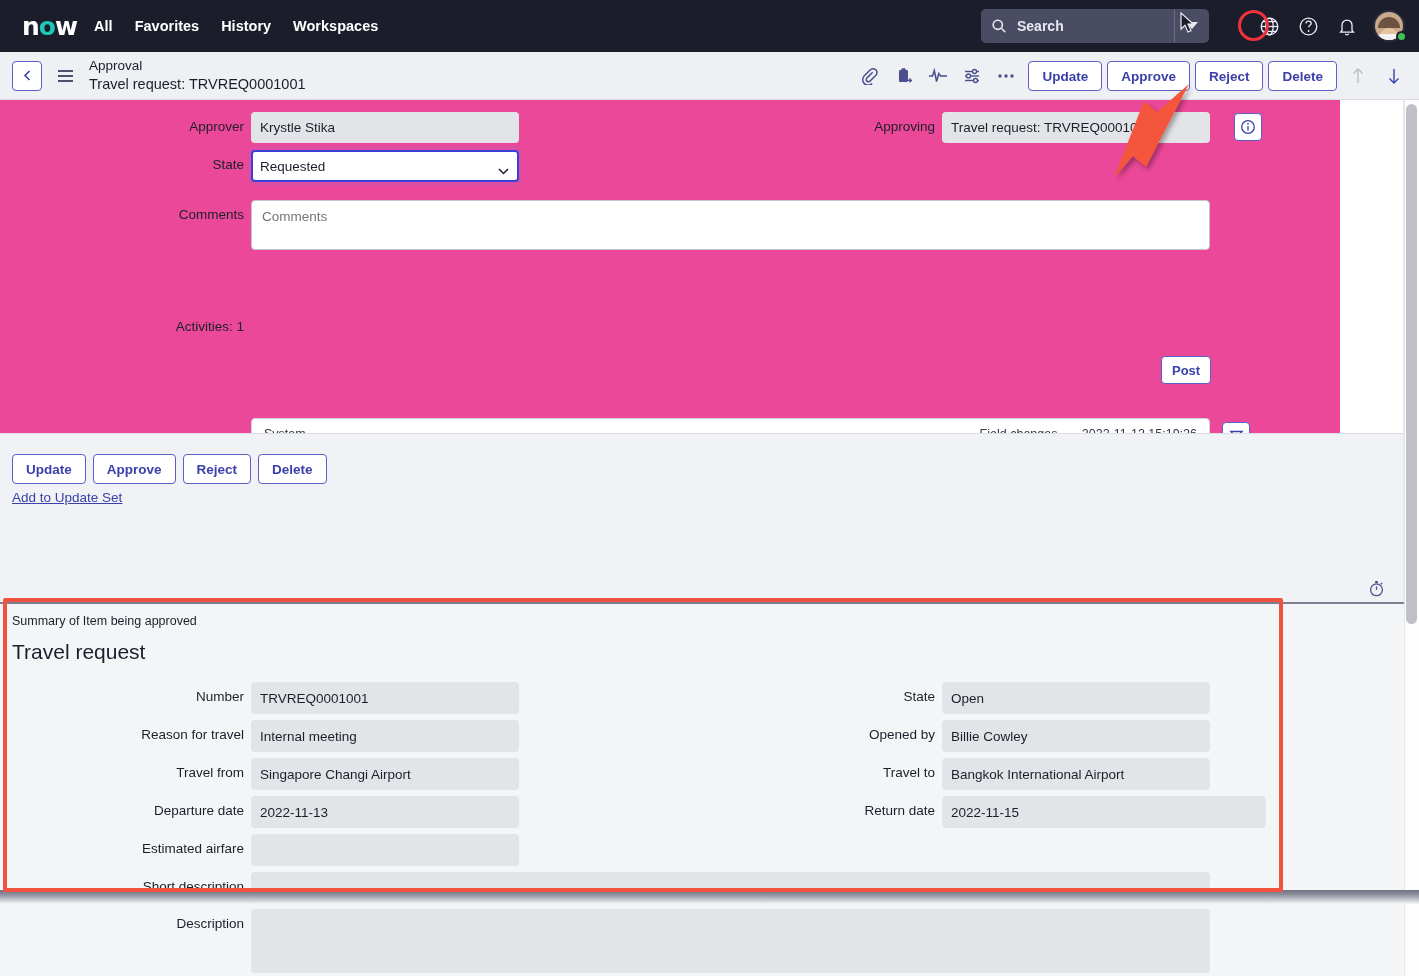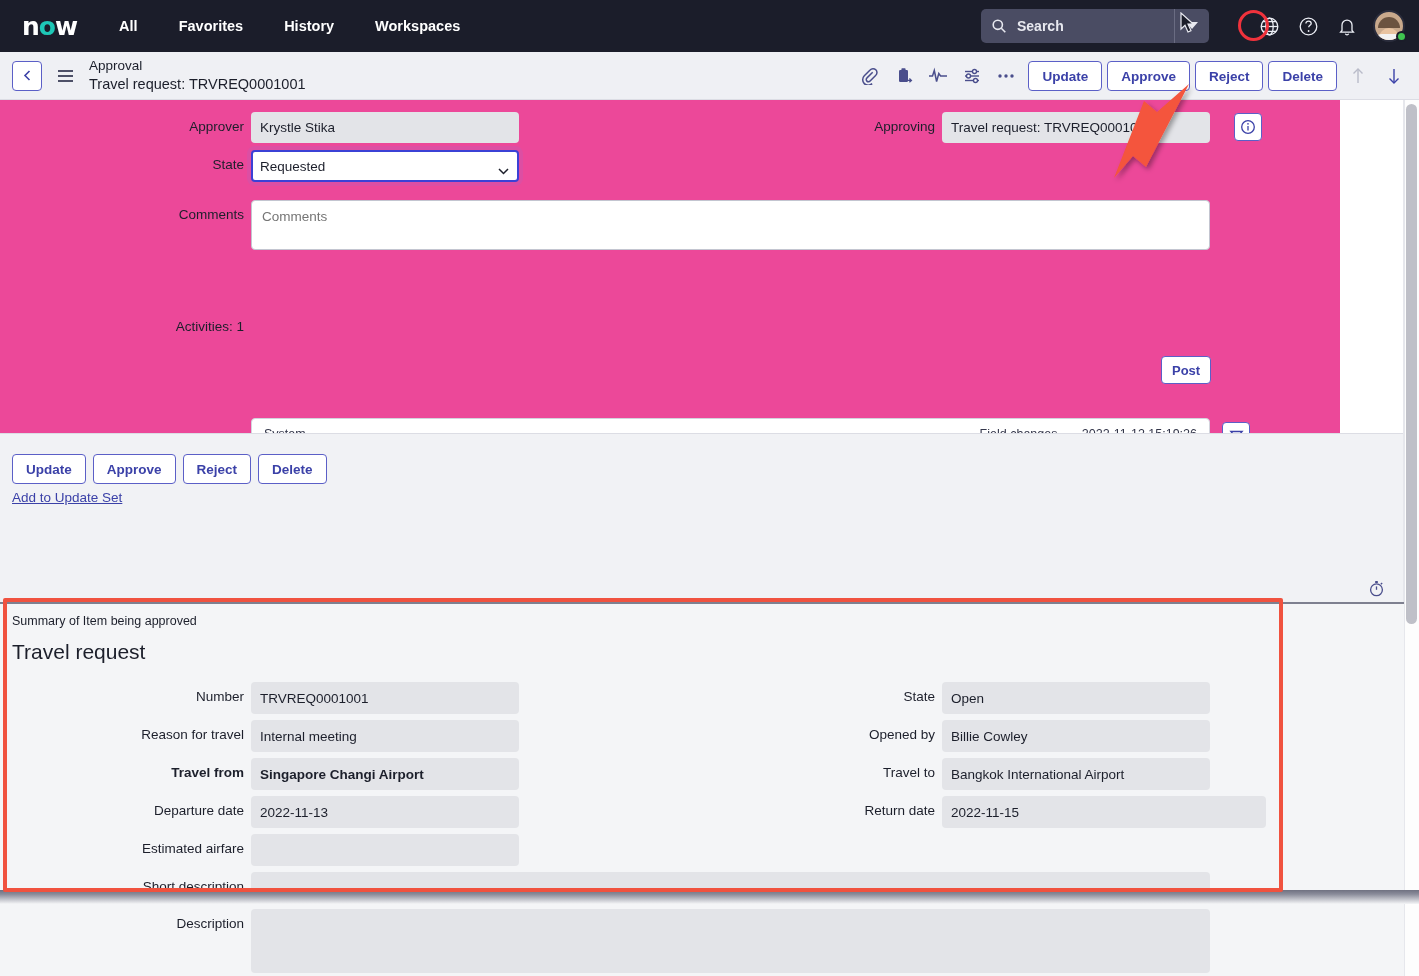--- a/index.html
+++ b/index.html
@@ -27,7 +27,7 @@
     display: flex; align-items: baseline;
   }
   .logo .teal { color: #1ec7b6; }
-  .navlinks { display: flex; margin-left: 42px; gap: 41px; align-items: flex-end; }
+  .navlinks { display: flex; margin-left: 17px; gap: 22px; align-items: flex-end; }
   .navlink {
     color: #ffffff; font-size: 14.5px; font-weight: 600;
     cursor: pointer; white-space: nowrap;

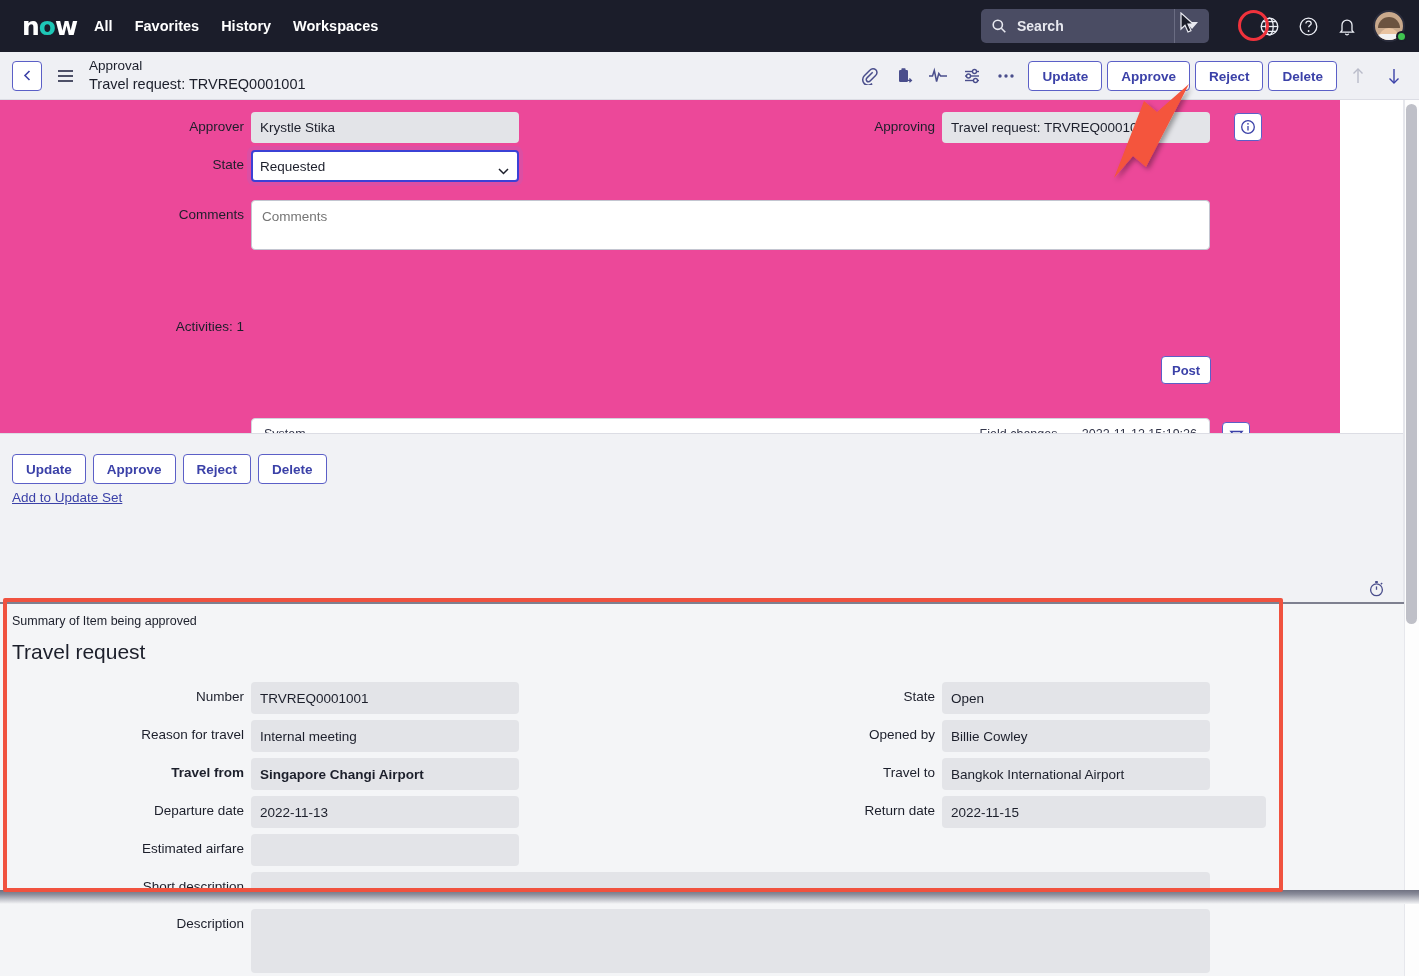--- a/index.html
+++ b/index.html
@@ -549,7 +549,7 @@
     <div class="sl" style="width:244px;">Reason for travel</div>
     <div class="sv" style="width:268px; margin-left:7px;">Internal meeting</div>
   </div>
-  <div class="sfield" style="left:0px; top:154px;font-weight:bold;">
+  <div class="sfield" style="left:0px; top:154px;">
     <div class="sl" style="width:244px;">Travel from</div>
     <div class="sv" style="width:268px; margin-left:7px;">Singapore Changi Airport</div>
   </div>

